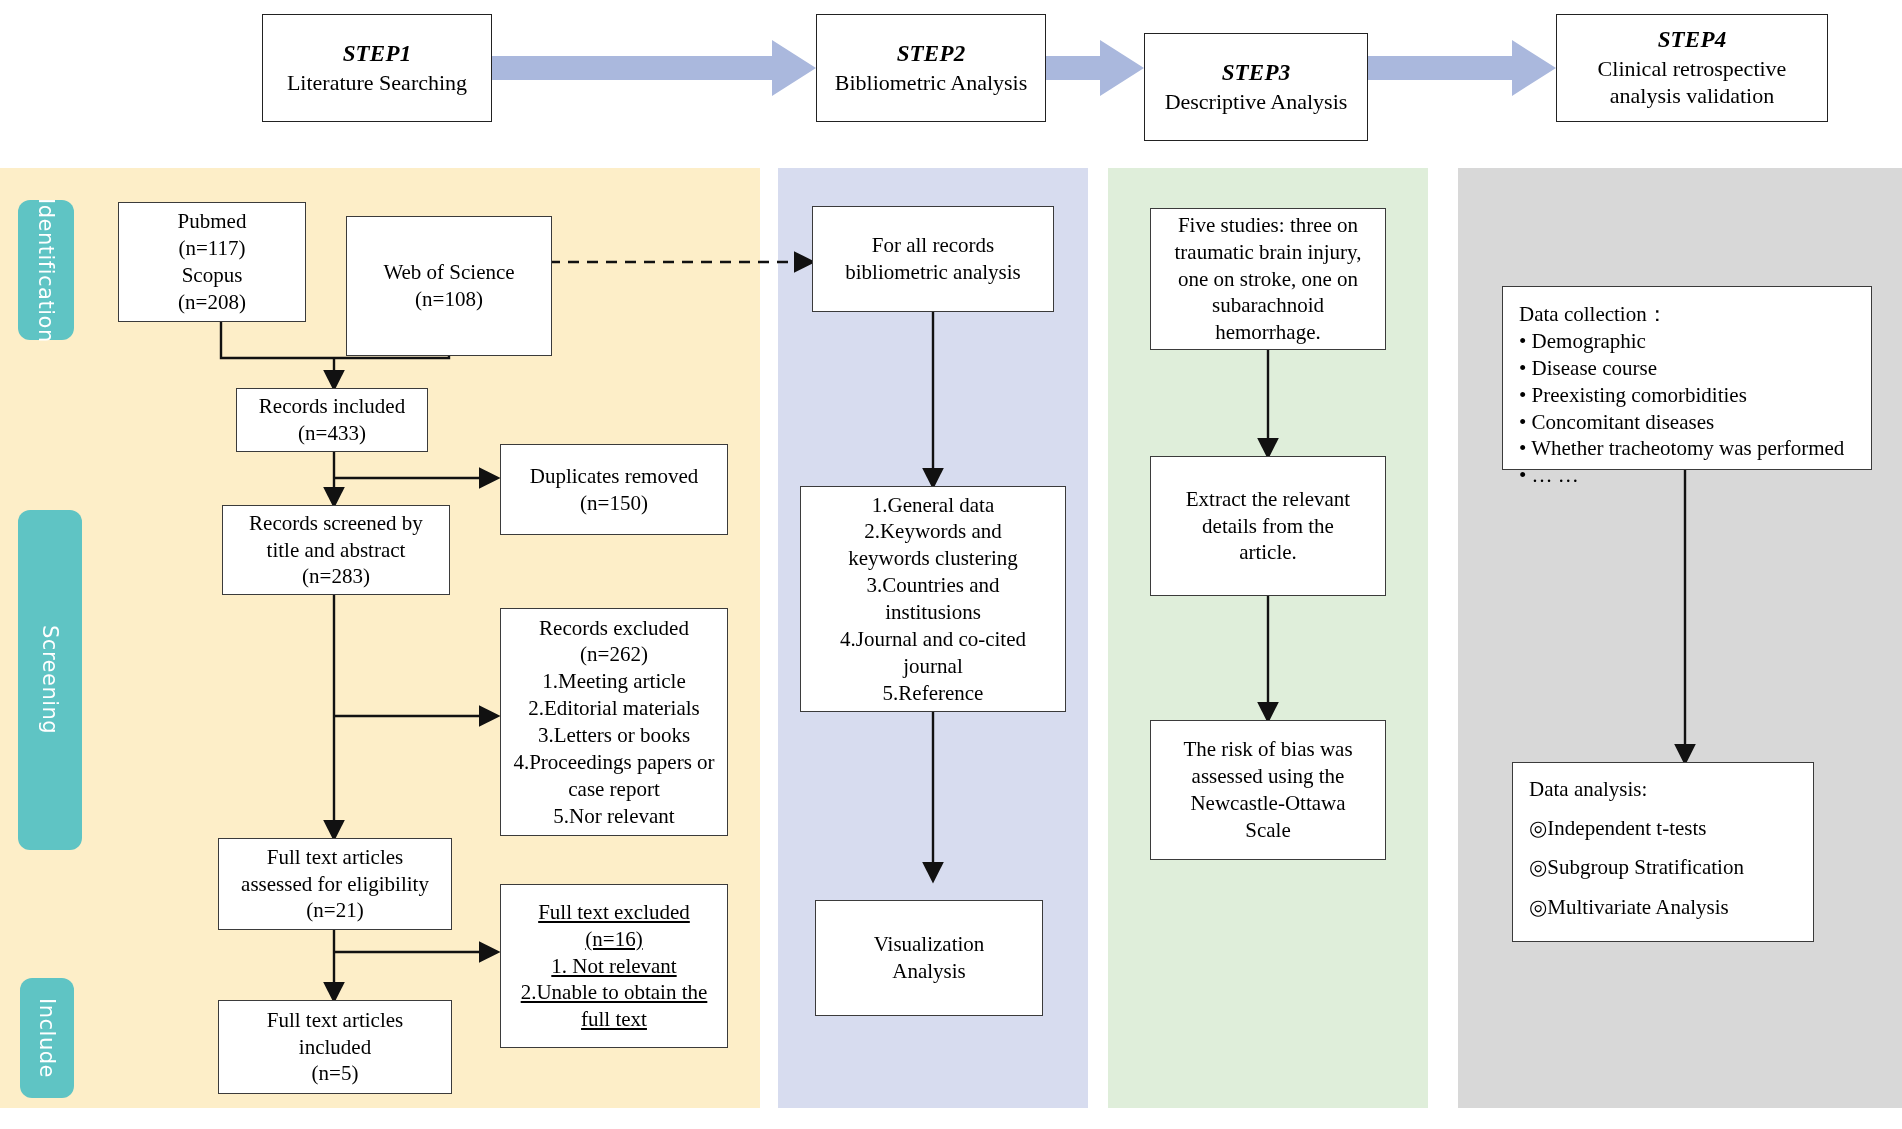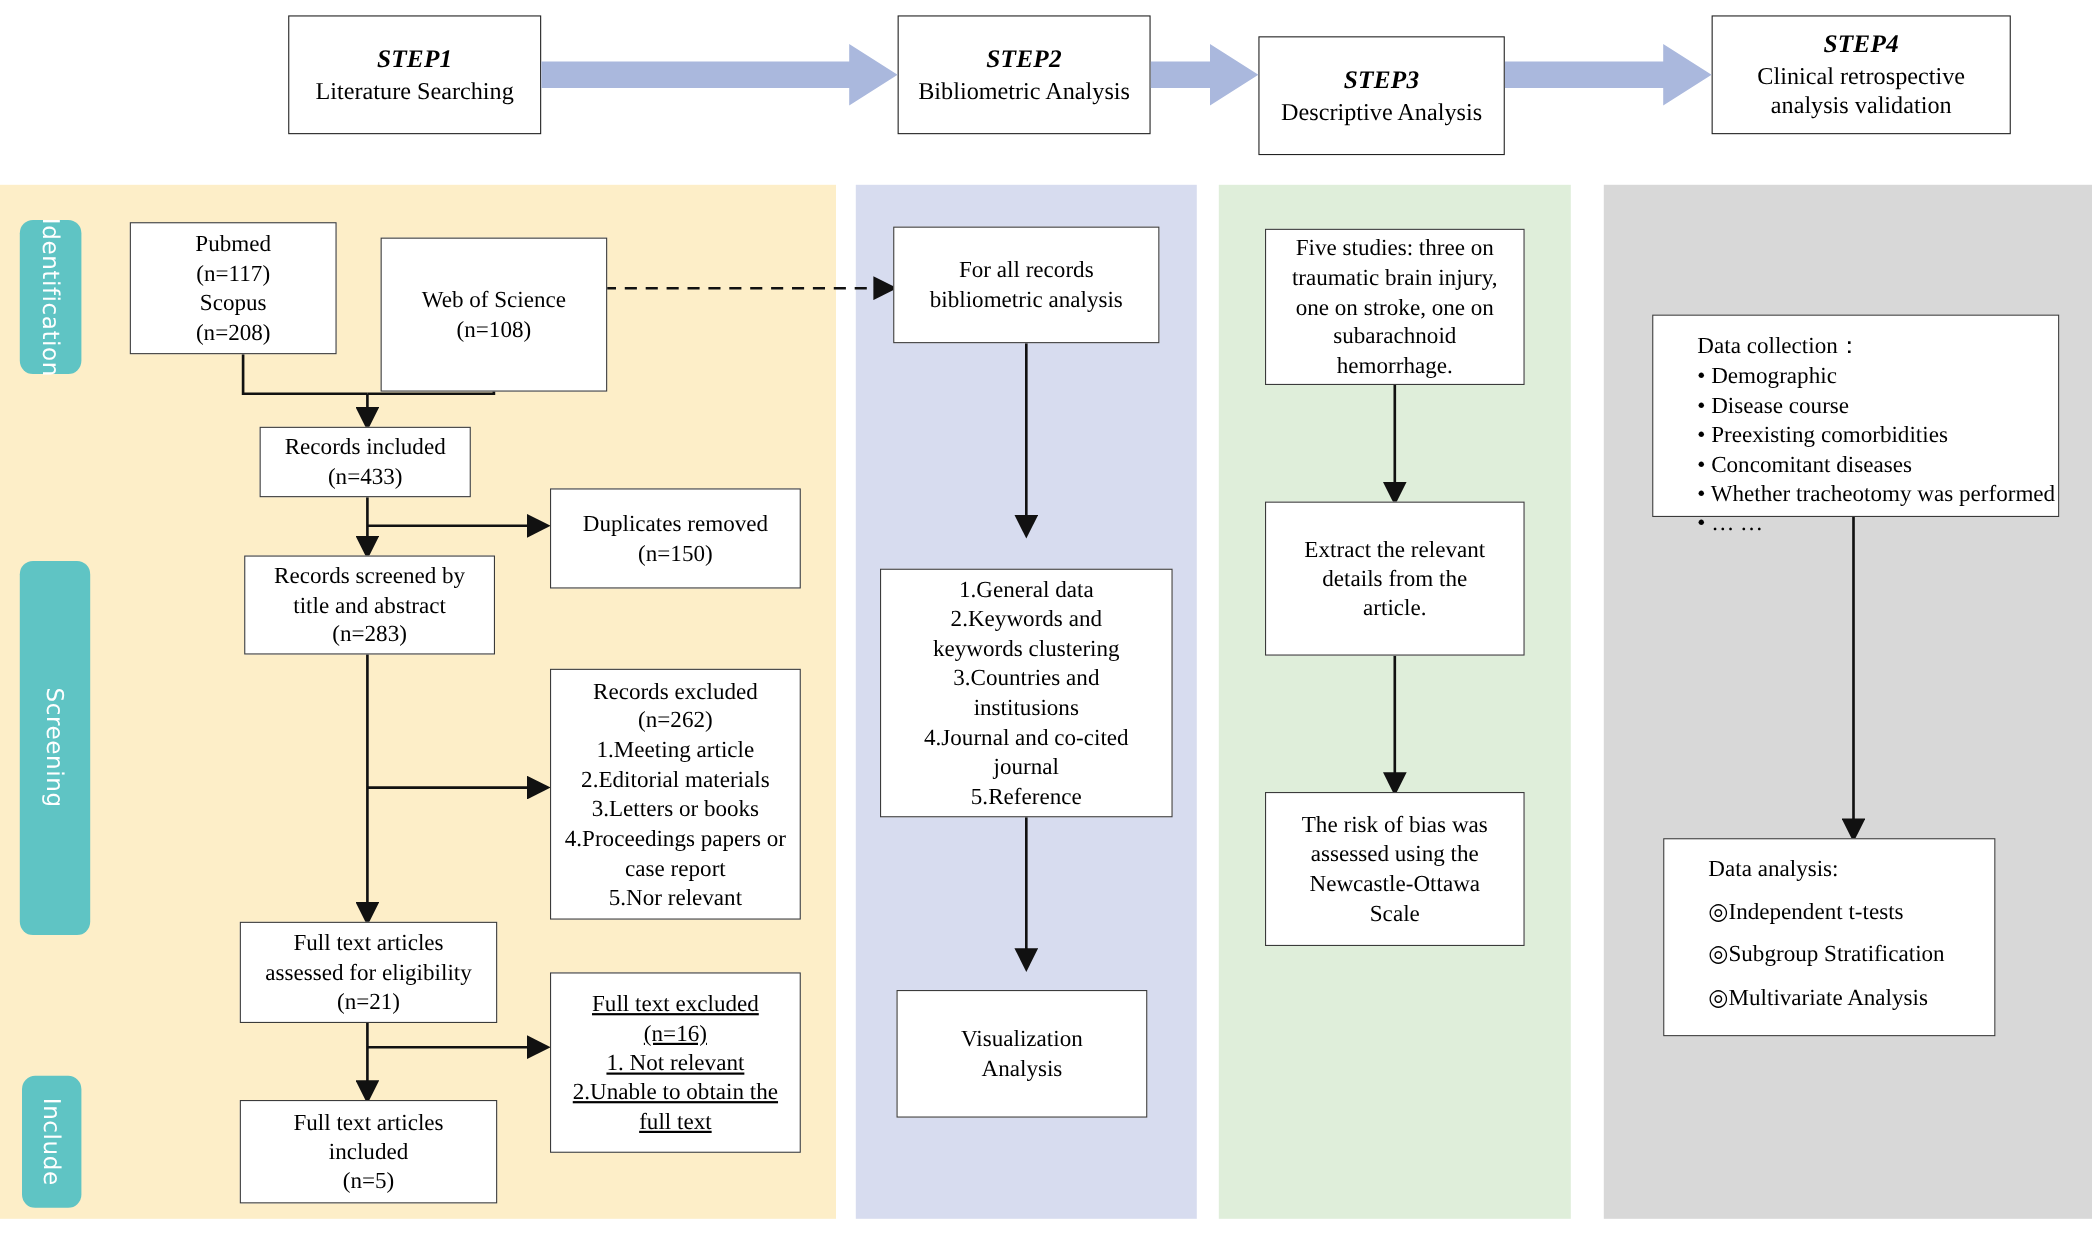--- a/index.html
+++ b/index.html
@@ -90,7 +90,7 @@
     padding: 14px 16px;
   }
   .fbox .ln { display: block; width: 100%; }
-  .fbox.left-align .ln { text-align: left; margin-left: 24px; }
+  .fbox.left-align .ln { text-align: left; }
   .blank-line { height: 14px; }
 
   

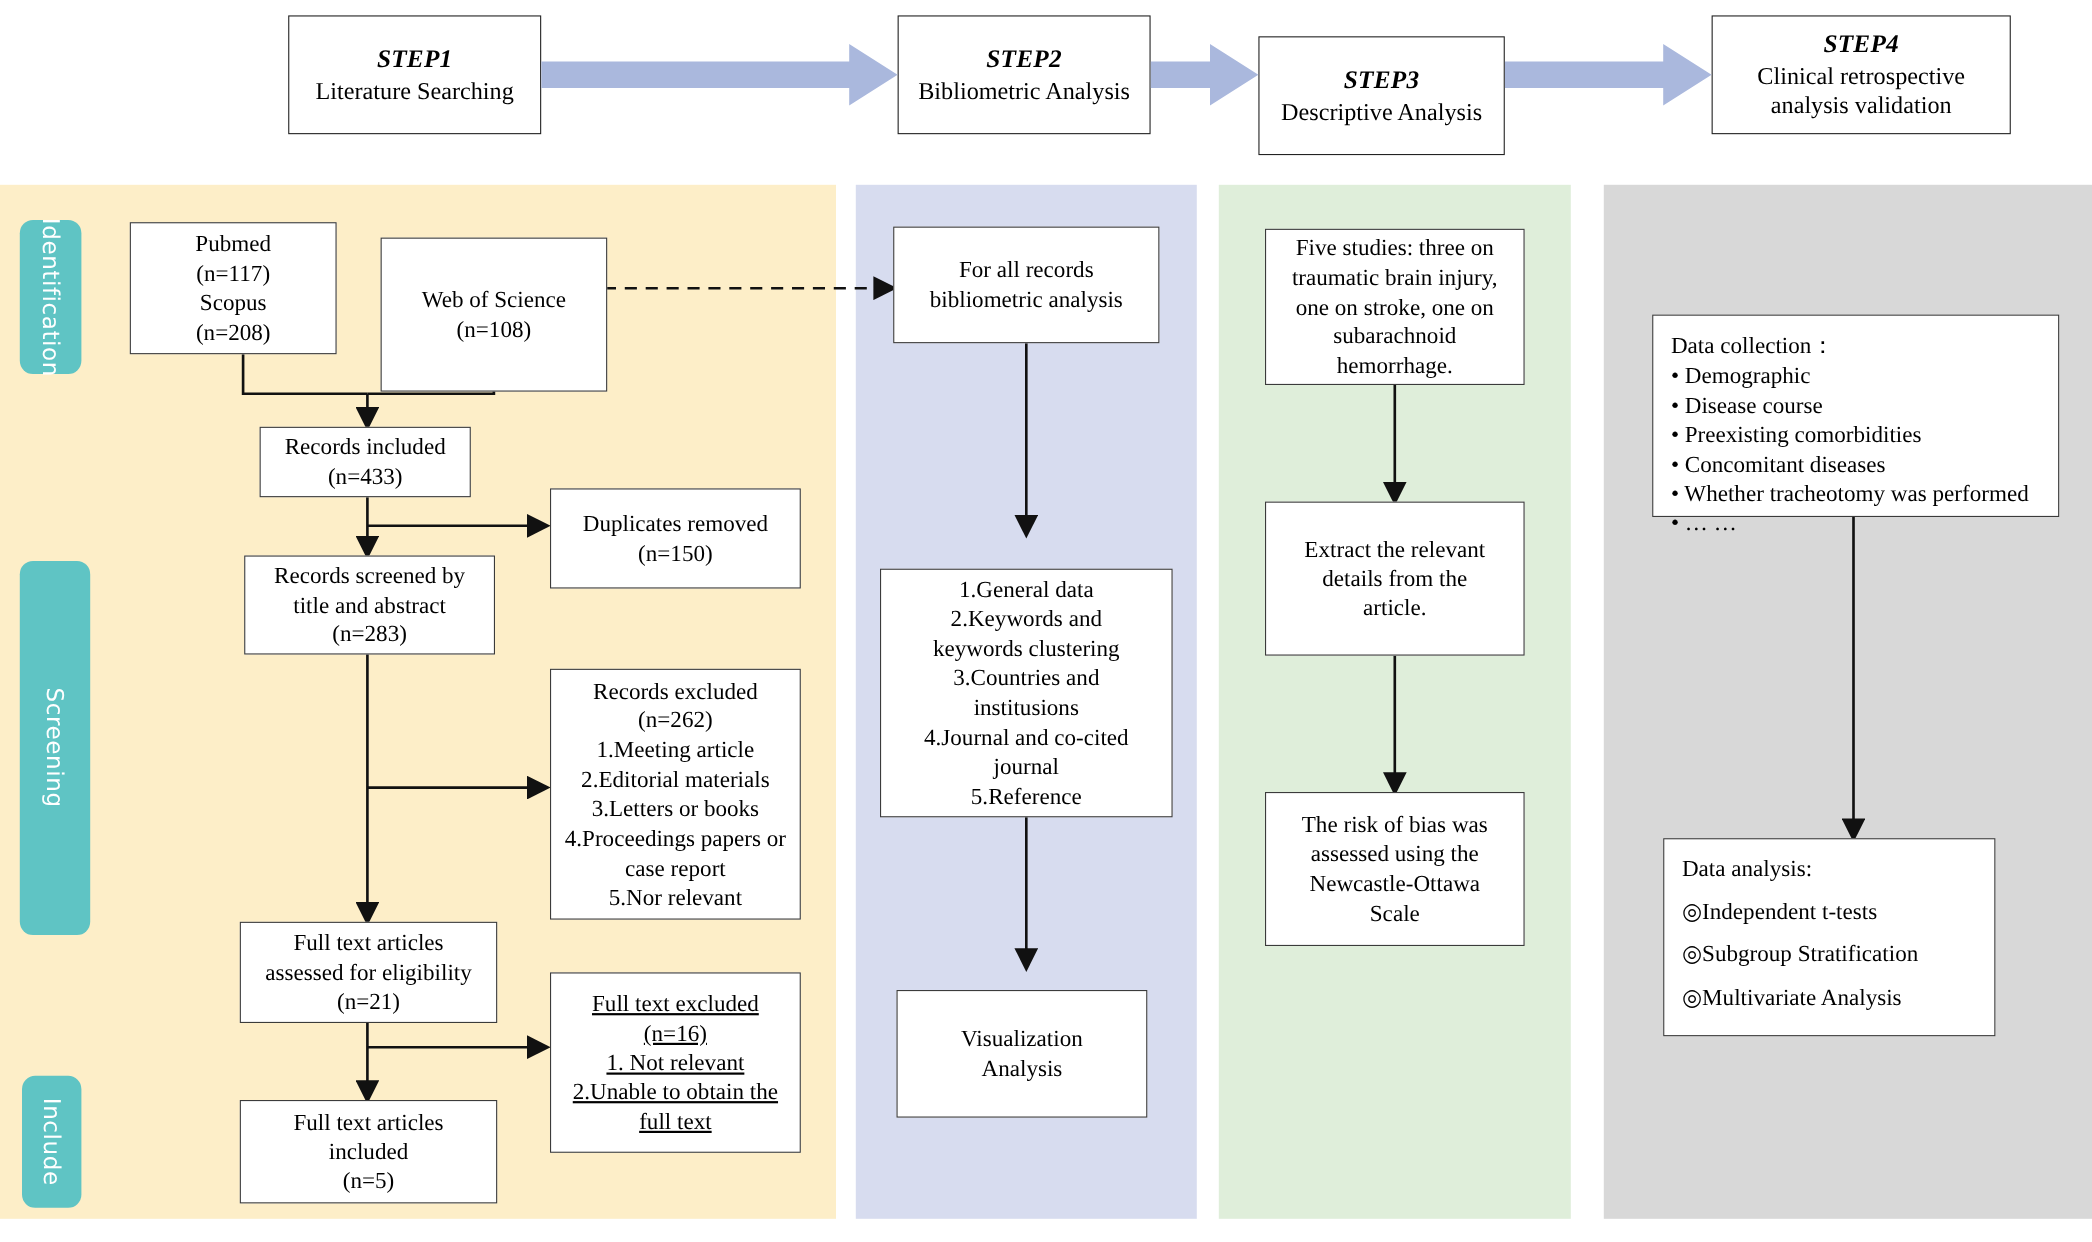--- a/index.html
+++ b/index.html
@@ -258,7 +258,7 @@
     <span class="ln">bibliometric analysis</span>
   </div>
 
-  <div class="fbox" style="left:800px; top:486px; width:266px; height:226px;margin-top:31px;">
+  <div class="fbox" style="left:800px; top:486px; width:266px; height:226px;">
     <span class="ln">1.General data</span>
     <span class="ln">2.Keywords and</span>
     <span class="ln">keywords clustering</span>

